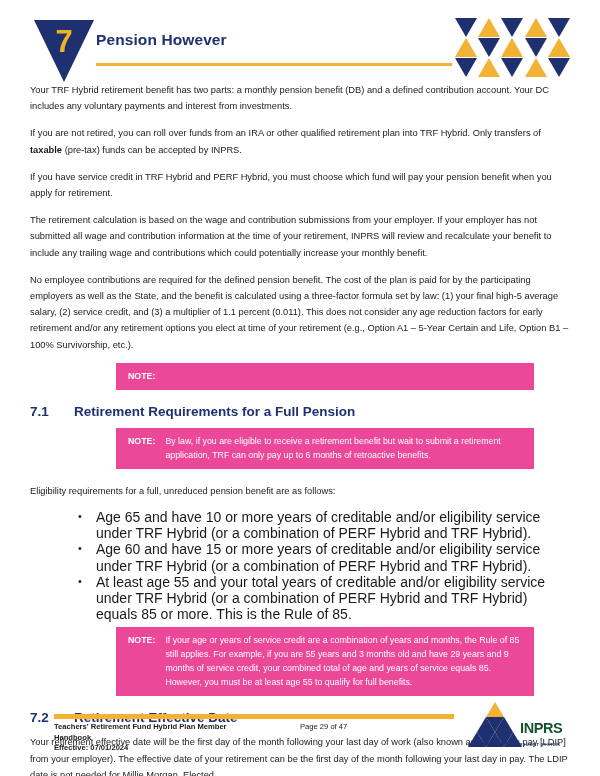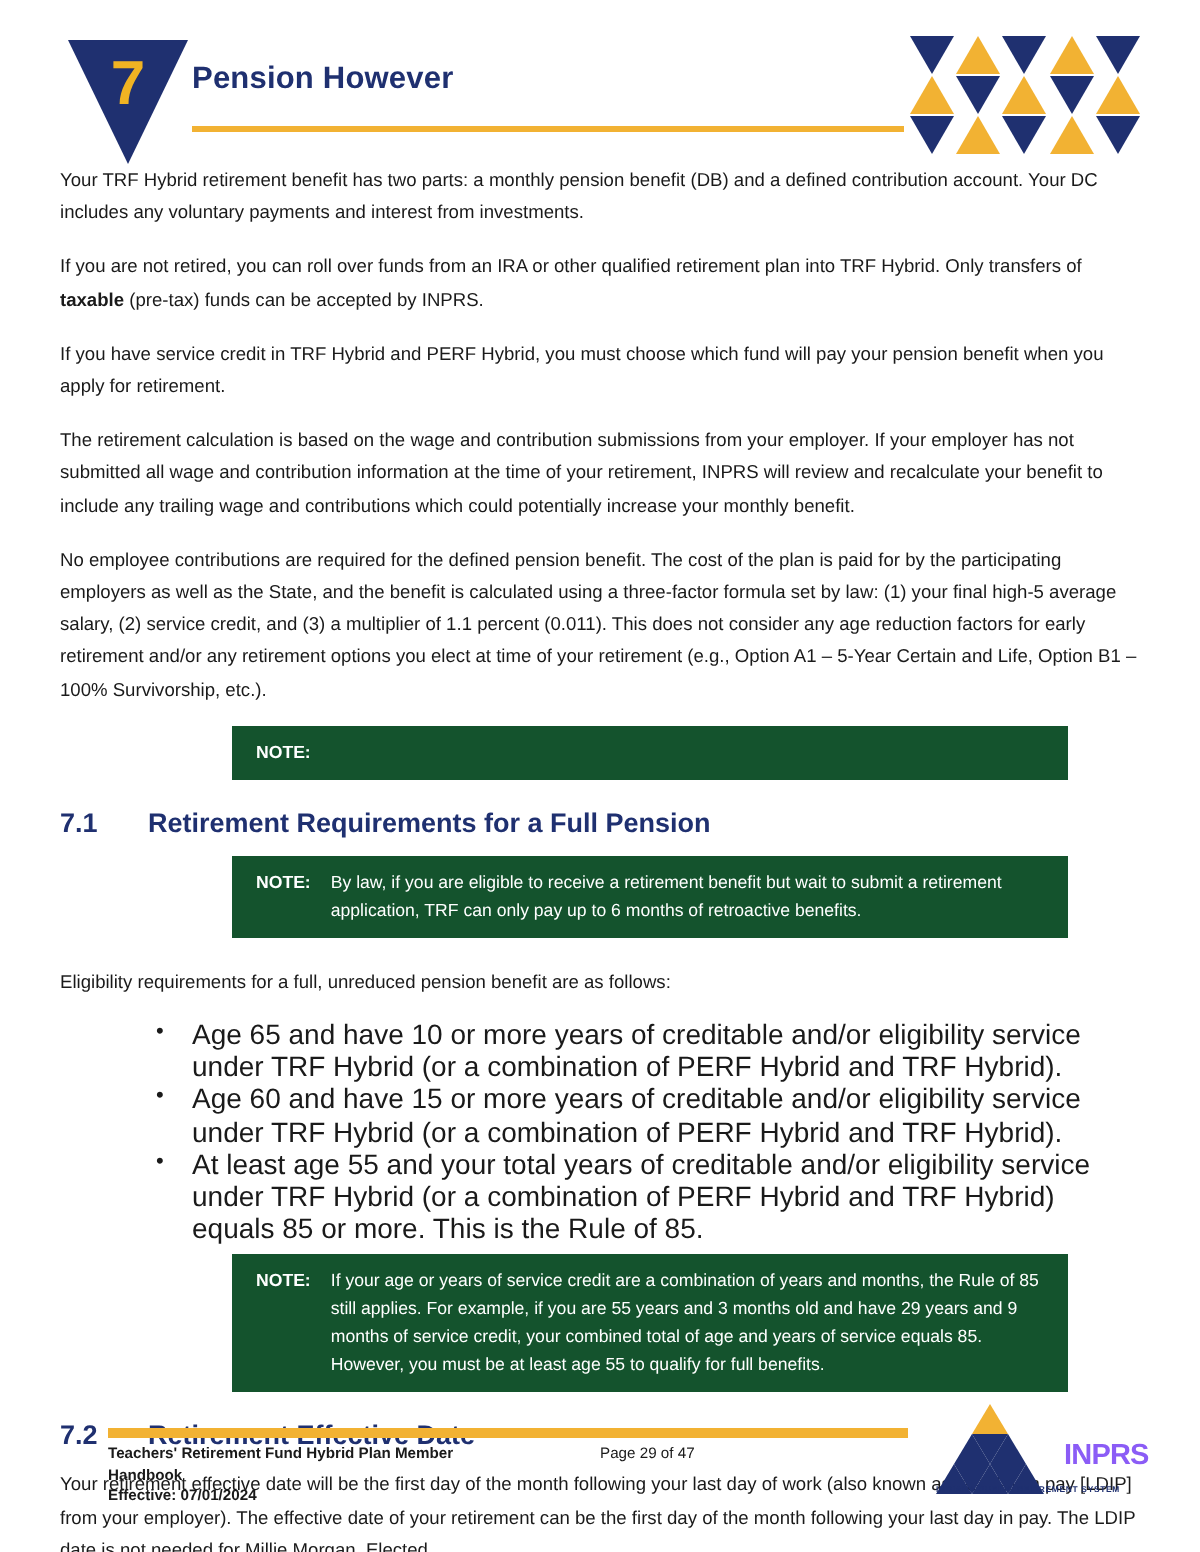--- a/index.html
+++ b/index.html
@@ -121,7 +121,7 @@
 
   
   .note {
-    background: #14532d;
+    background: #ec4899;
     color: #ffffff;
     margin: 5px 0 14px 86px;
     width: 418px;

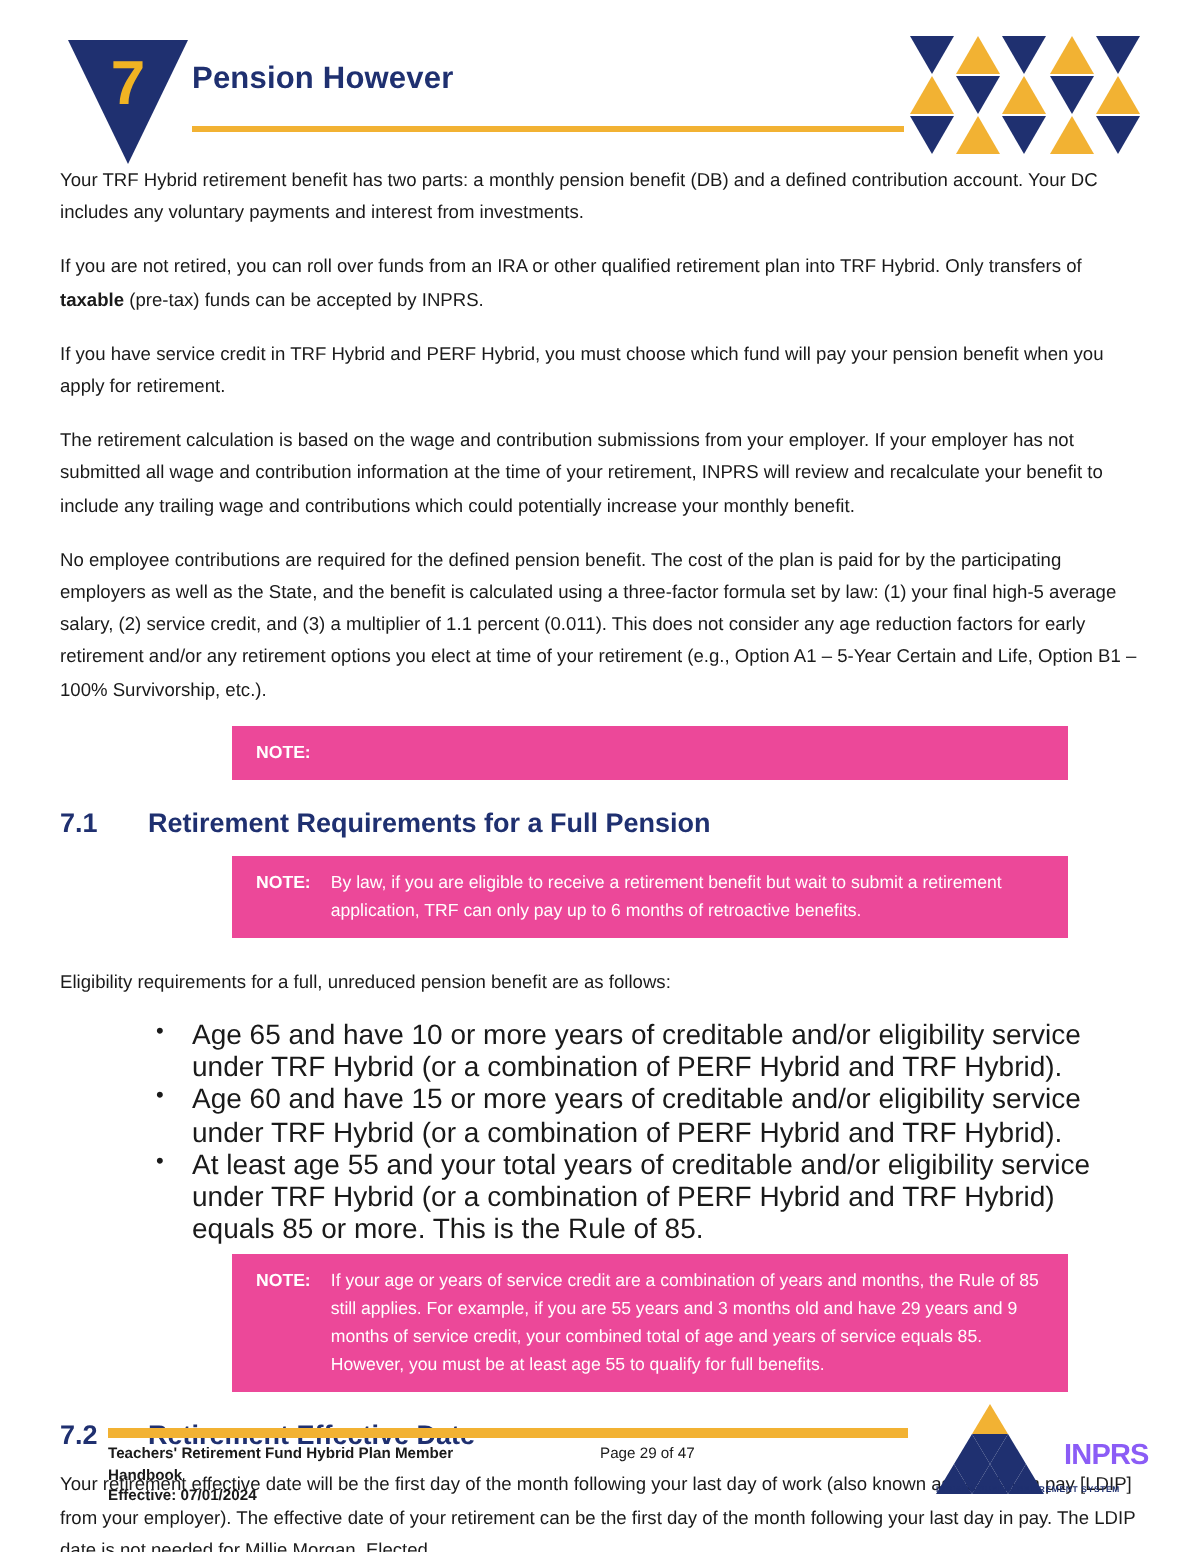--- a/index.html
+++ b/index.html
@@ -234,11 +234,11 @@
   .lt.up.gold { border-bottom-color: #F2B233; }
   .logo-name {
     position: absolute;
-    left: 64px;
+    left: 52px;
     top: 18px;
     font-size: 14.5px;
     font-weight: bold;
-    color: #8b5cf6;
+    color: #14532d;
     letter-spacing: -0.4px;
   }
   .logo-tag {

